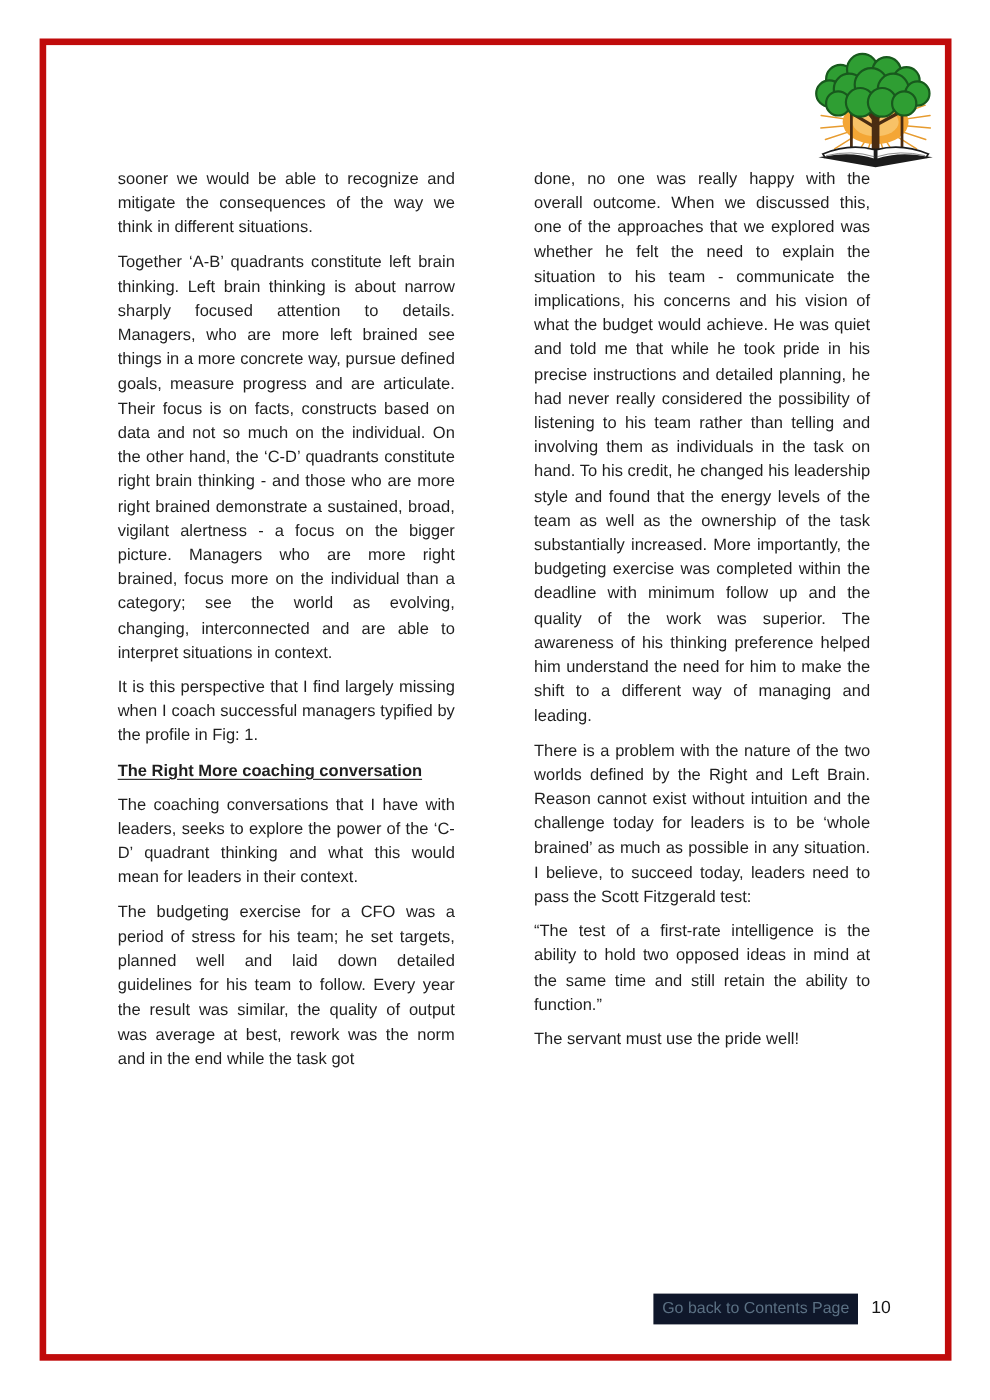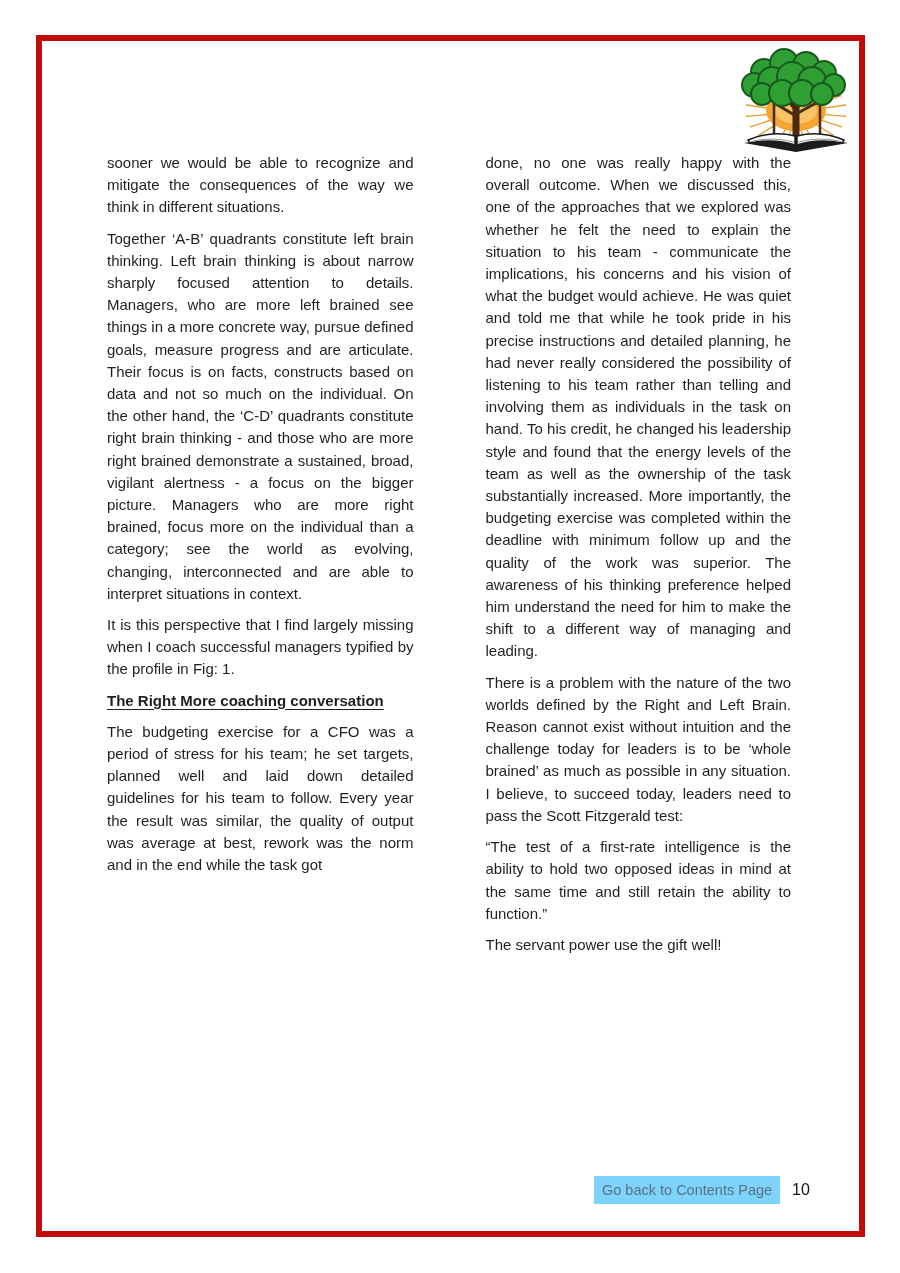--- a/index.html
+++ b/index.html
@@ -158,6 +158,7 @@
       <p>Together ‘A-B’ quadrants constitute left brain thinking. Left brain thinking is about narrow sharply focused attention to details. Managers, who are more left brained see things in a more concrete way, pursue defined goals, measure progress and are articulate. Their focus is on facts, constructs based on data and not so much on the individual. On the other hand, the ‘C-D’ quadrants constitute right brain thinking - and those who are more right brained demonstrate a sustained, broad, vigilant alertness - a focus on the bigger picture. Managers who are more right brained, focus more on the individual than a category; see the world as evolving, changing, interconnected and are able to interpret situations in context.</p>
       <p>It is this perspective that I find largely missing when I coach successful managers typified by the profile in Fig: 1.</p>
       <p class="section-heading">The Right More coaching conversation</p>
+      <p>The coaching conversations that I have with leaders, seeks to explore the power of the ‘C-D’ quadrant thinking and what this would mean for leaders in their context.</p>
       <p>The budgeting exercise for a CFO was a period of stress for his team; he set targets, planned well and laid down detailed guidelines for his team to follow. Every year the result was similar, the quality of output was average at best, rework was the norm and in the end while the task got</p>
     </div>
     <div class="col col-right">

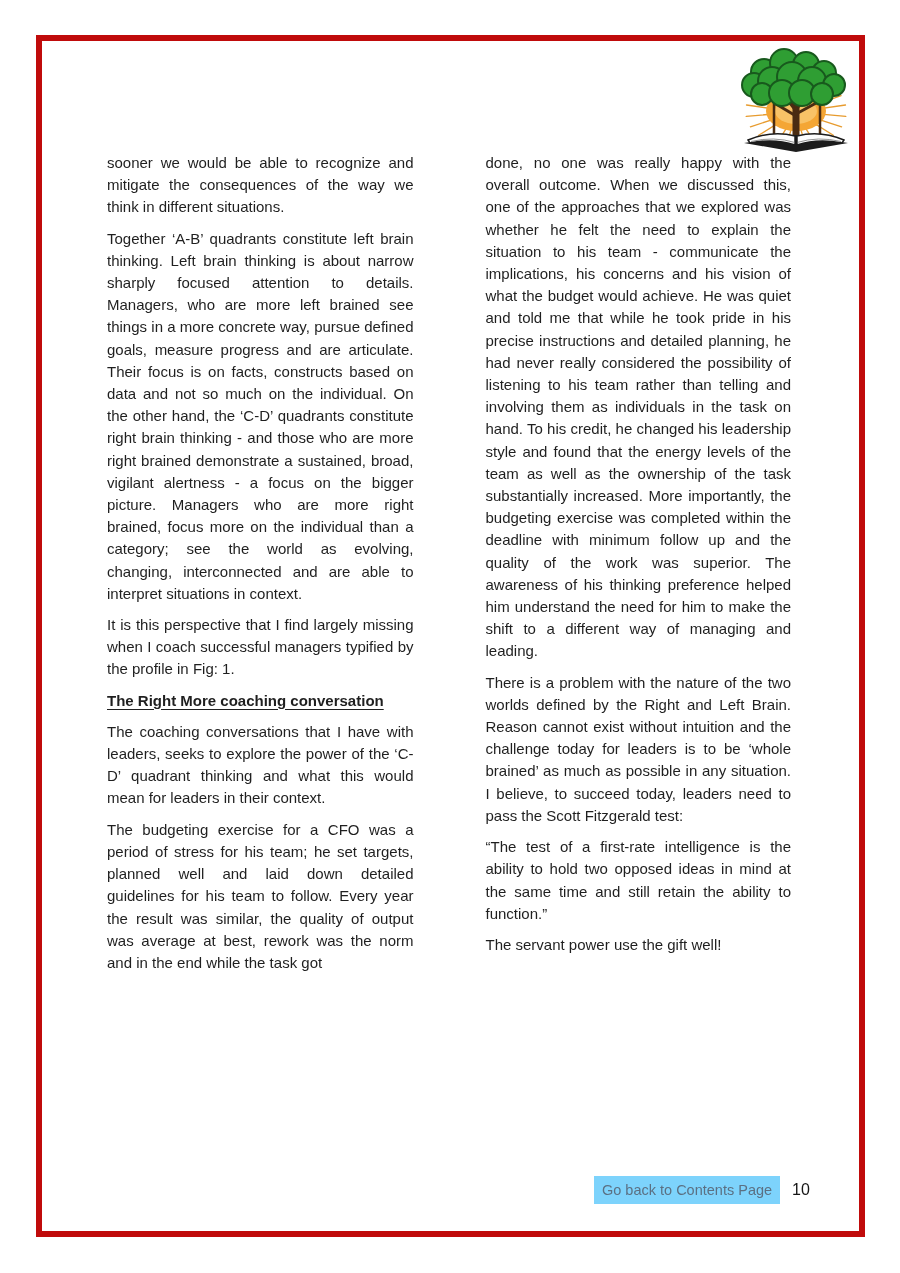--- a/index.html
+++ b/index.html
@@ -165,7 +165,7 @@
       <p>done, no one was really happy with the overall outcome. When we discussed this, one of the approaches that we explored was whether he felt the need to explain the situation to his team - communicate the implications, his concerns and his vision of what the budget would achieve. He was quiet and told me that while he took pride in his precise instructions and detailed planning, he had never really considered the possibility of listening to his team rather than telling and involving them as individuals in the task on hand. To his credit, he changed his leadership style and found that the energy levels of the team as well as the ownership of the task substantially increased. More importantly, the budgeting exercise was completed within the deadline with minimum follow up and the quality of the work was superior. The awareness of his thinking preference helped him understand the need for him to make the shift to a different way of managing and leading.</p>
       <p>There is a problem with the nature of the two worlds defined by the Right and Left Brain. Reason cannot exist without intuition and the challenge today for leaders is to be ‘whole brained’ as much as possible in any situation. I believe, to succeed today, leaders need to pass the Scott Fitzgerald test:</p>
       <p>“The test of a first-rate intelligence is the ability to hold two opposed ideas in mind at the same time and still retain the ability to function.”</p>
-      <p>The servant power use the gift well!</p>
+      <p>The servant must use the pride well!</p>
     </div>
   </div>
 

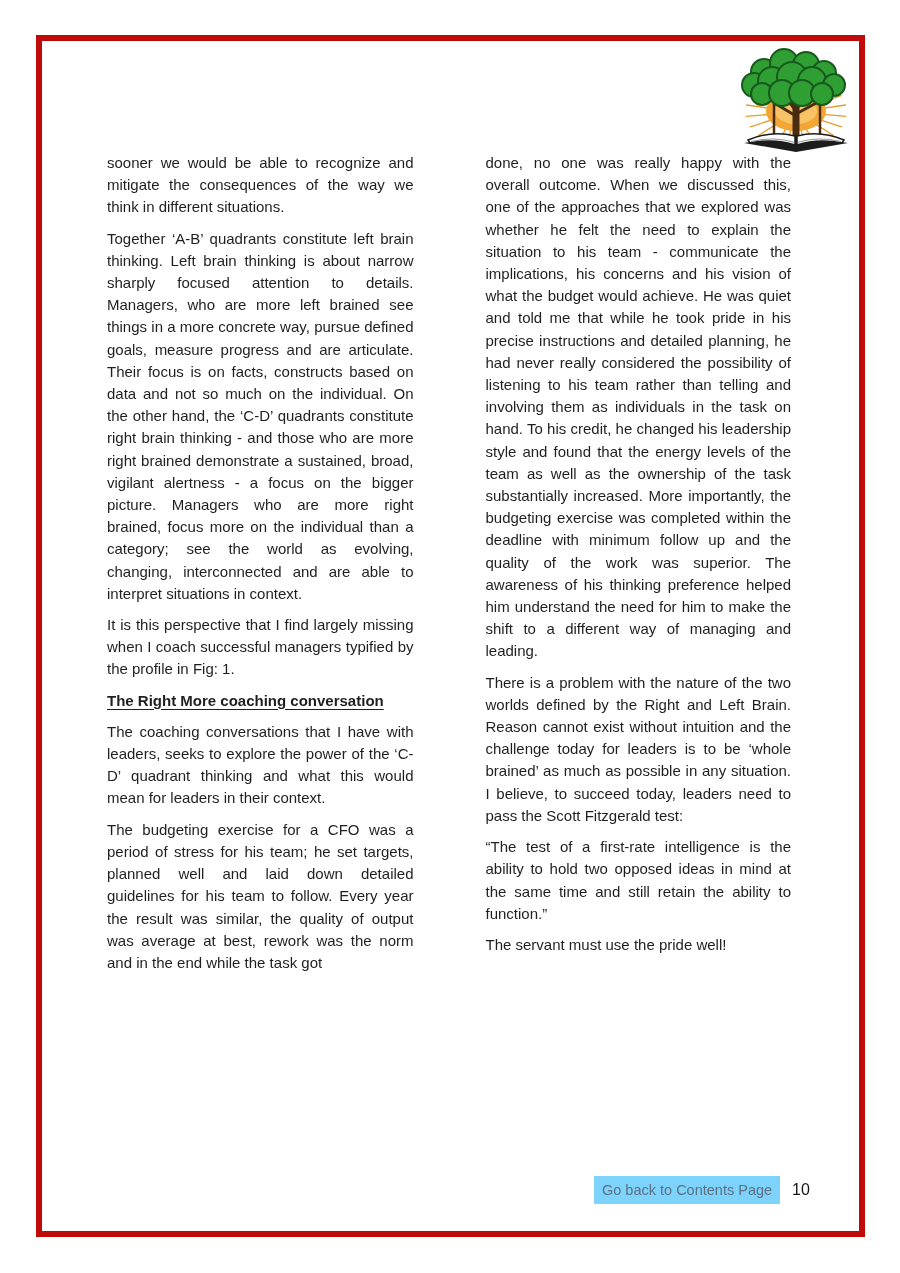--- a/index.html
+++ b/index.html
@@ -63,7 +63,7 @@
   }
   .footer-link {
     display: inline-block;
-    background: #7dd3fc;
+    background: #0f172a;
     color: #5b7083;
     font-size: 14.5px;
     line-height: 20px;

